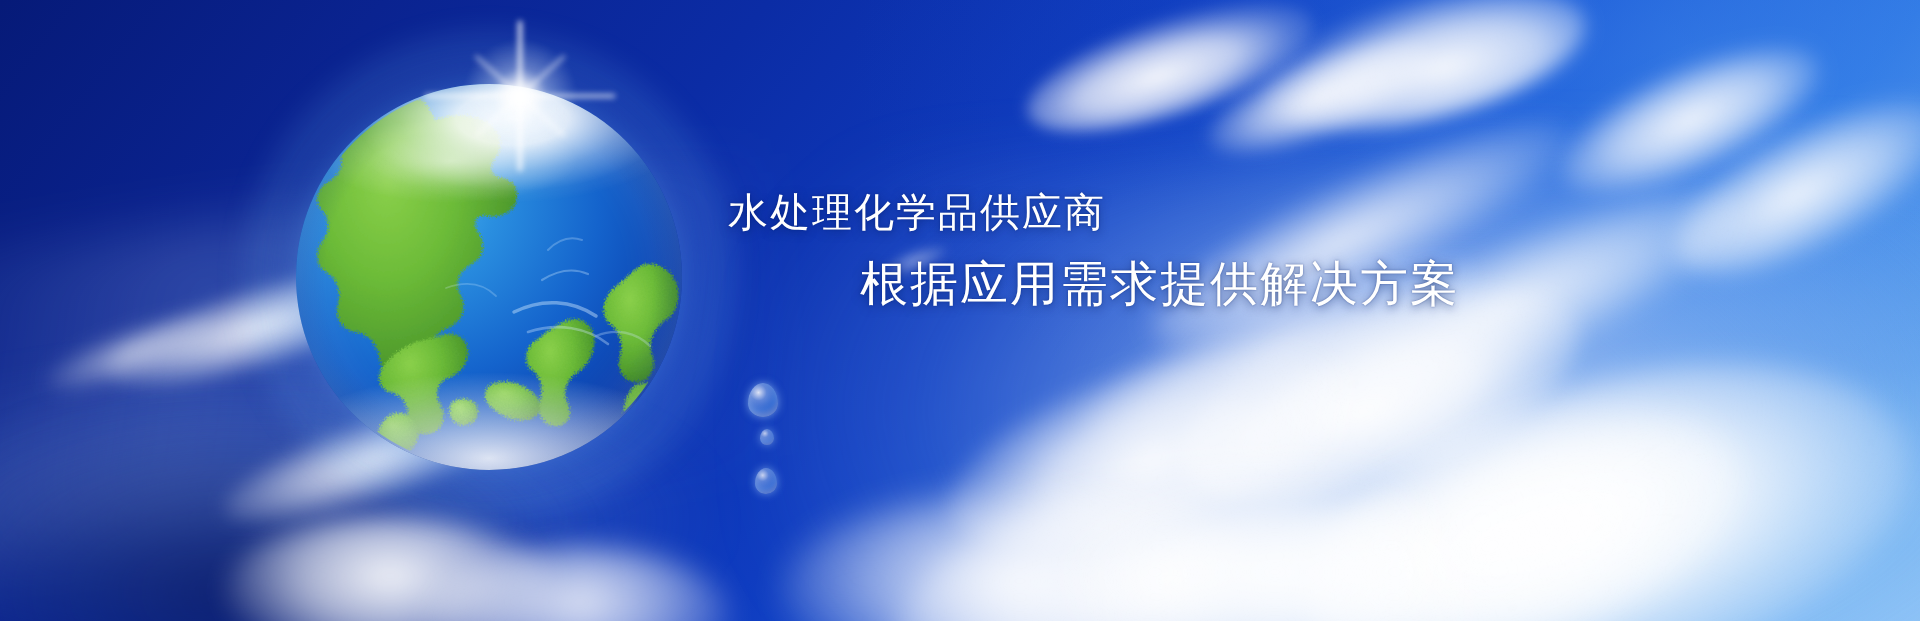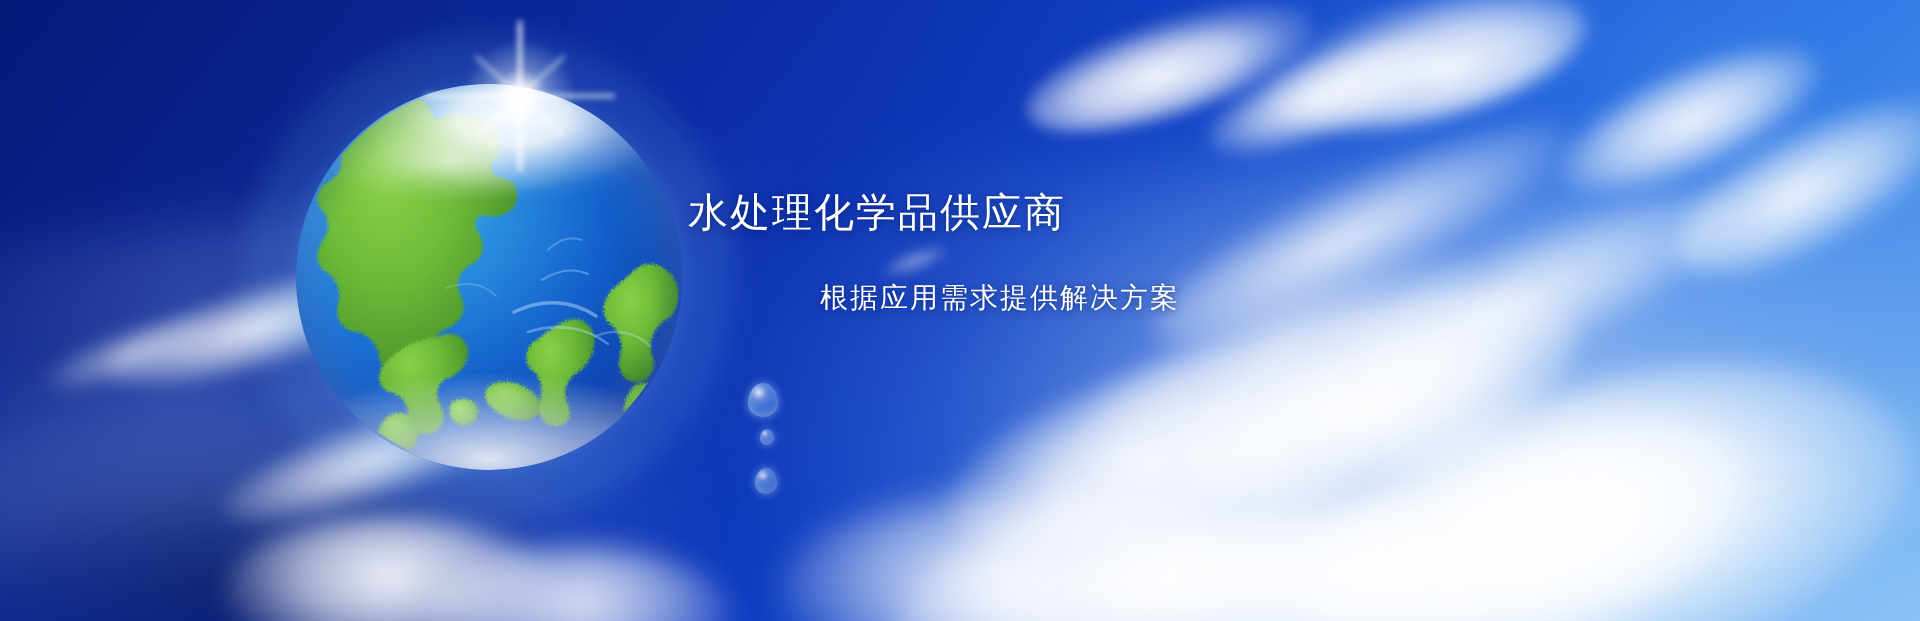--- a/index.html
+++ b/index.html
@@ -194,7 +194,7 @@
   
   #headline {
     position: absolute;
-    left: 688px;
+    left: 728px;
     top: 186px;
     width: 640px;
     color: #ffffff;

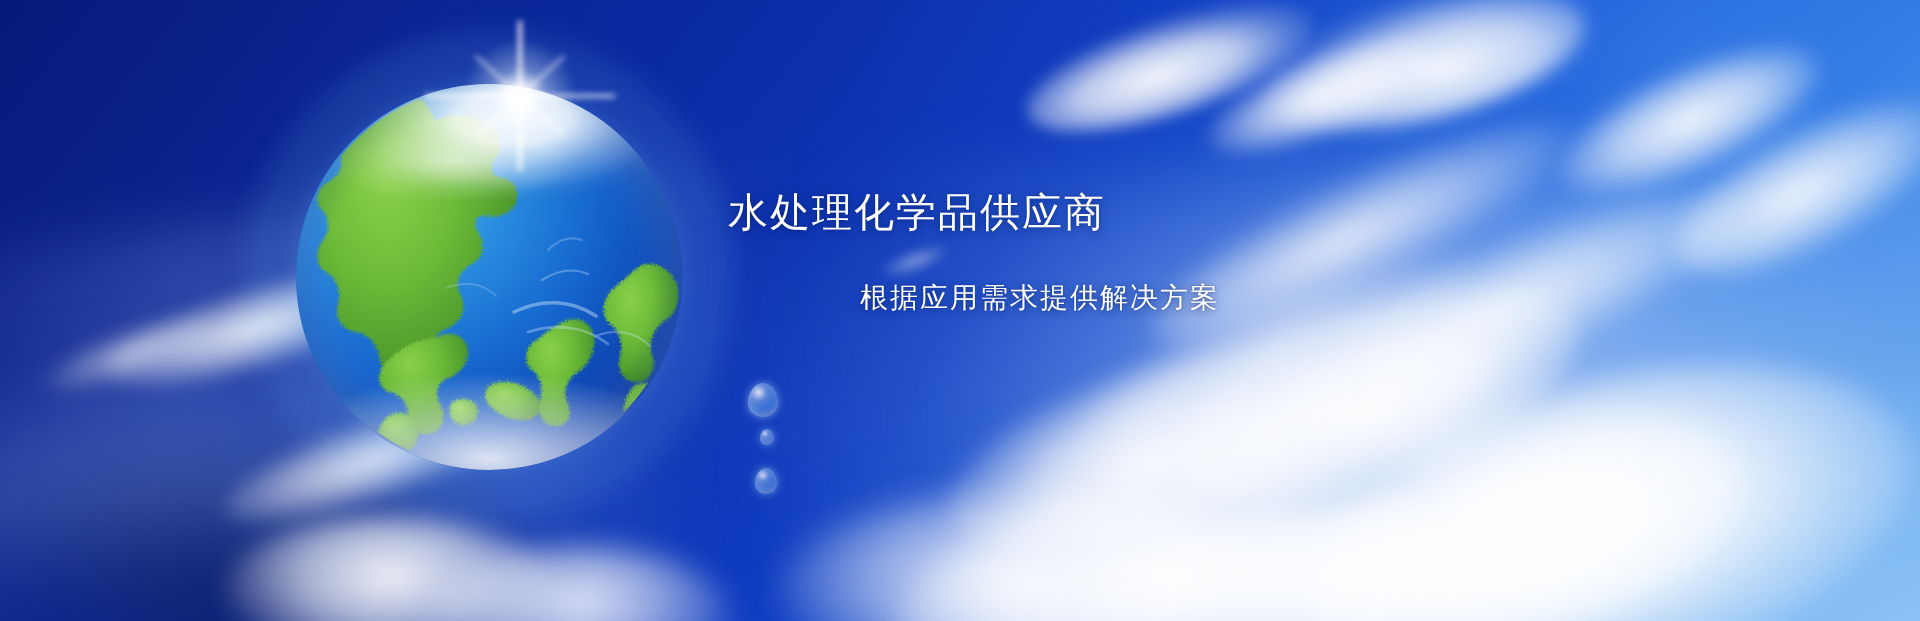--- a/index.html
+++ b/index.html
@@ -209,11 +209,11 @@
     white-space: nowrap;
   }
   #headline-line-2 {
-    font-size: 28px;
+    font-size: 48px;
     line-height: 52px;
     font-weight: 400;
     white-space: nowrap;
-    margin-top: 34px;
+    margin-top: 20px;
     padding-left: 132px;
   }
 </style>

